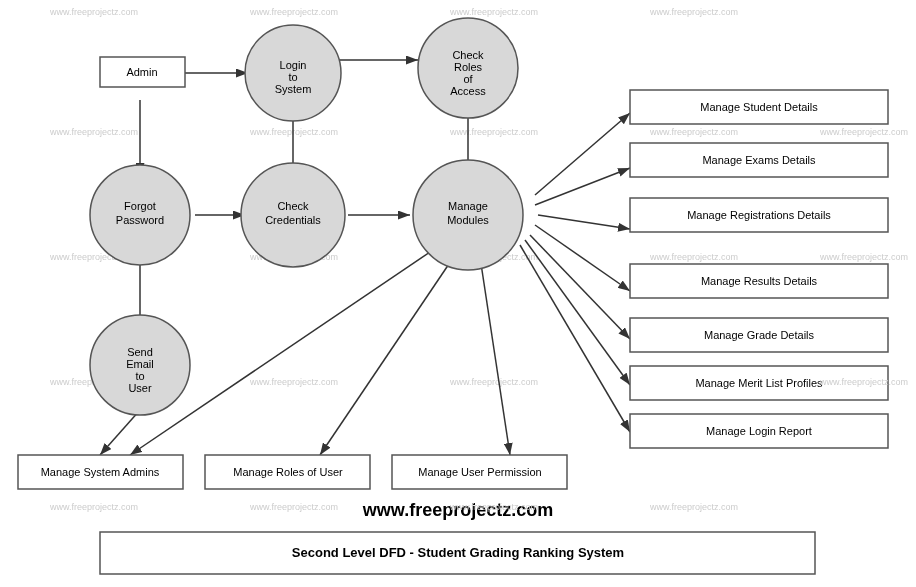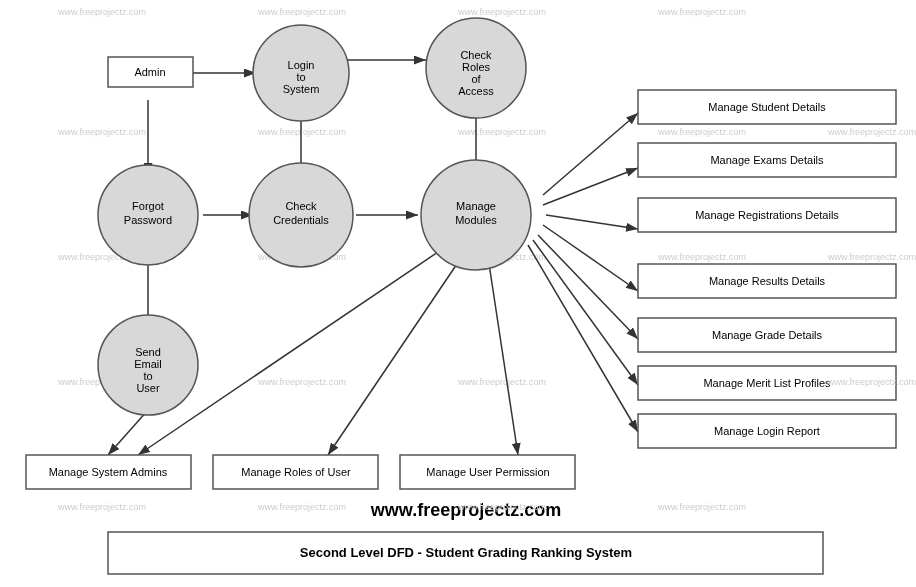--- a/index.html
+++ b/index.html
@@ -15,7 +15,7 @@
 
     #diagram {
       position: absolute;
-      top: 0; left: 8px;
+      top: 0; left: 0;
       width: 832px;
       height: 587px;
       text-align: right;

